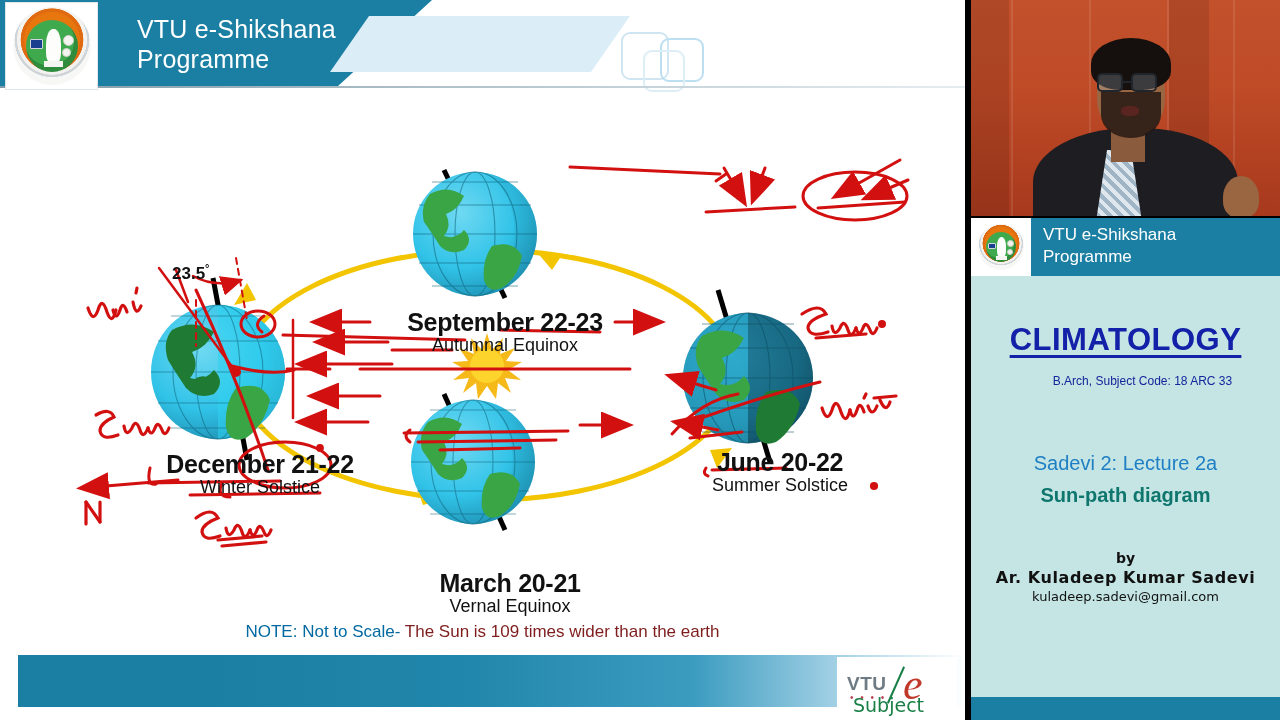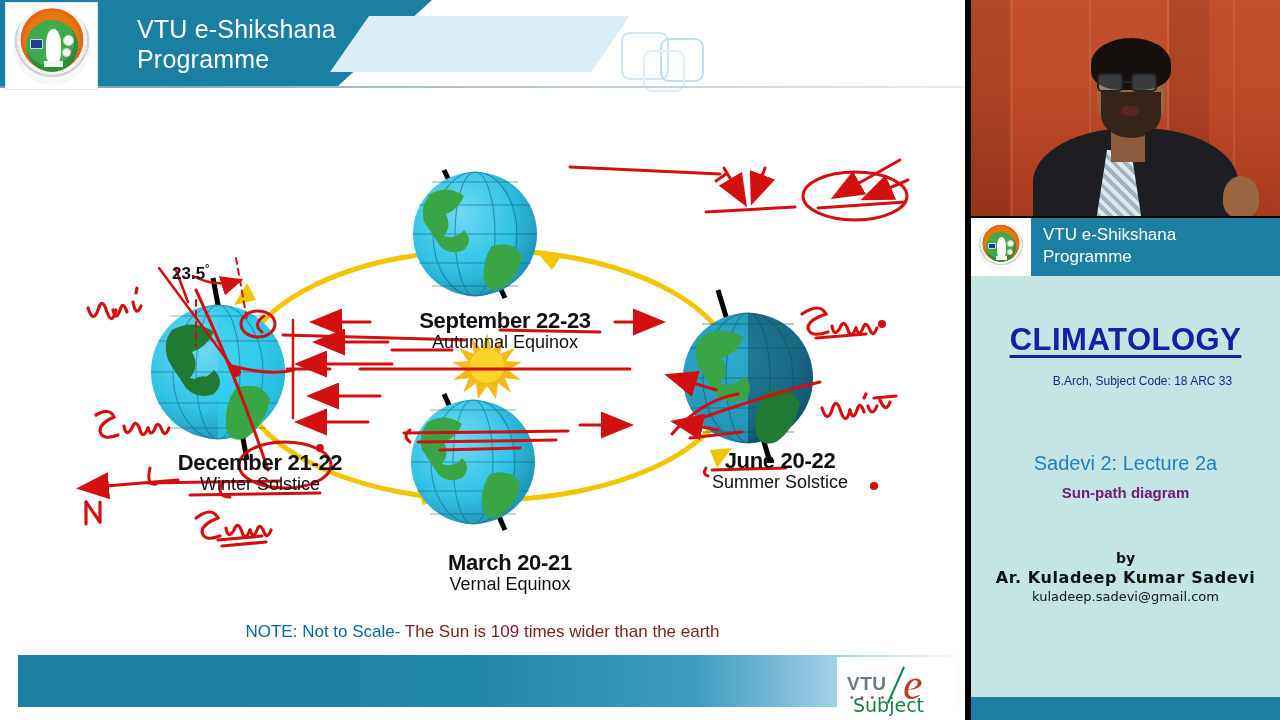--- a/index.html
+++ b/index.html
@@ -70,7 +70,7 @@
 
   
   .elabel { position:absolute; text-align:center; color:#111; }
-  .elabel .l1 { font-size:22px; font-weight:bold; letter-spacing:-.3px; white-space:nowrap; }
+  .elabel .l1 { font-size:25px; font-weight:bold; letter-spacing:-.3px; white-space:nowrap; }
   .elabel .l2 { font-size:18px; font-weight:400; margin-top:-2px; white-space:nowrap; }
 
   #lab-sep { left:340px; top:158px; width:330px; }

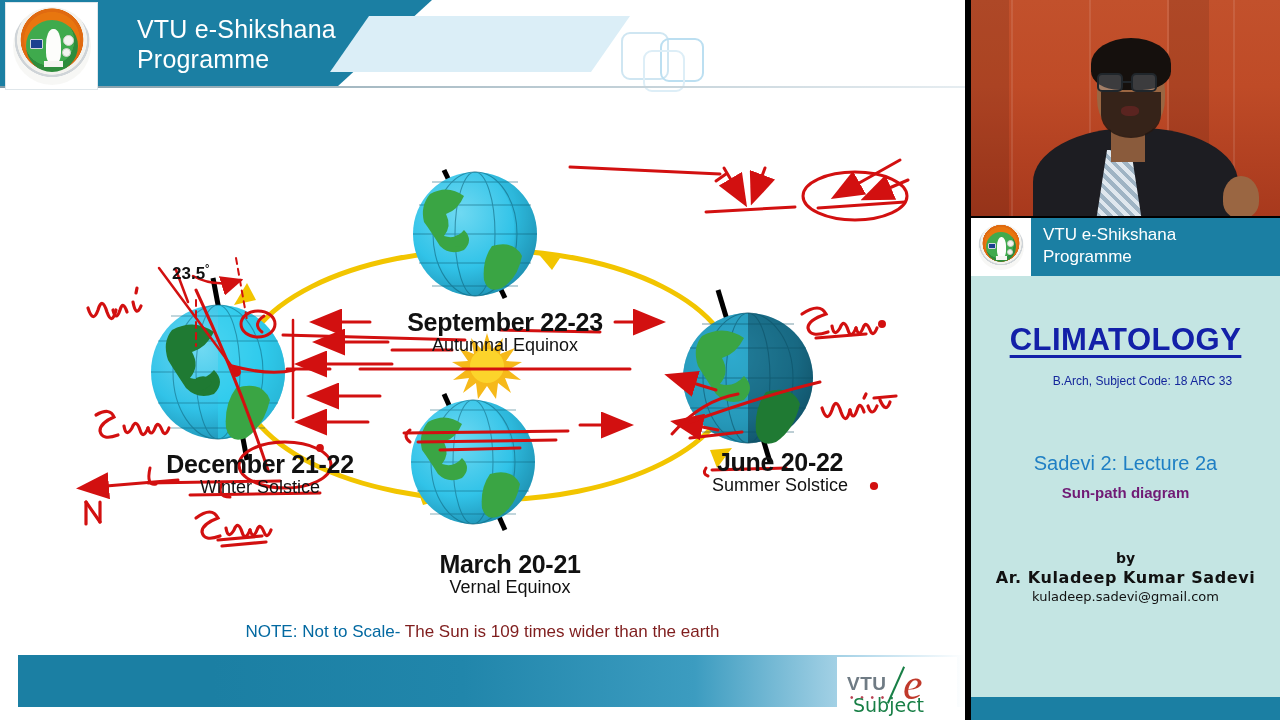--- a/index.html
+++ b/index.html
@@ -151,7 +151,7 @@
   #sb-mod    { position:absolute; left:0; top:176px; width:309px; text-align:center;
                font-size:20px; color:#1f7fc4; }
   #sb-topic  { position:absolute; left:0; top:208px; width:309px; text-align:center;
-               font-size:15px; font-weight:bold; color:#701a75; }
+               font-size:20px; font-weight:bold; color:#0f766e; }
   #sb-by     { position:absolute; left:0; top:274px; width:309px; text-align:center;
                font-size:14px; font-weight:bold; color:#111;
                font-family:"DejaVu Sans", sans-serif; }

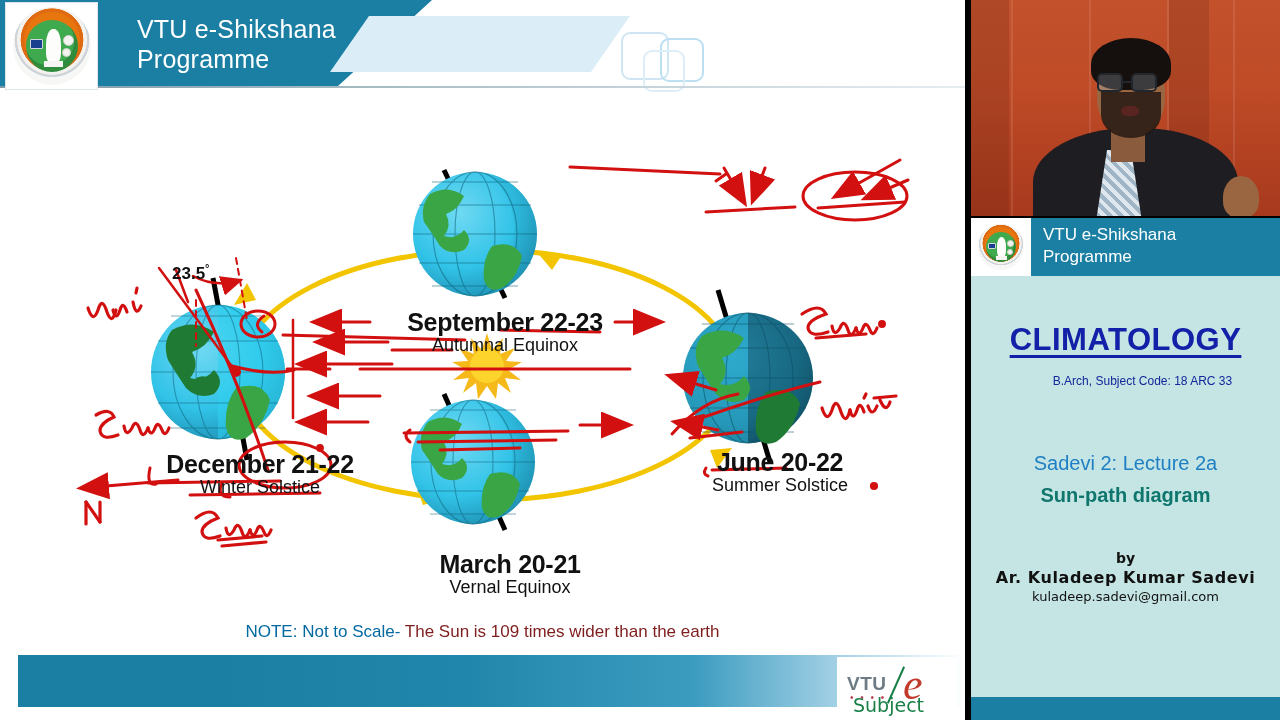--- a/index.html
+++ b/index.html
@@ -76,7 +76,7 @@
   #lab-sep { left:340px; top:158px; width:330px; }
   #lab-dec { left:95px; top:300px; width:330px; }
   #lab-jun { left:615px; top:298px; width:330px; }
-  #lab-mar { left:345px; top:400px; width:330px; }
+  #lab-mar { left:345px; top:419px; width:330px; }
 
   
   #deg235 {

